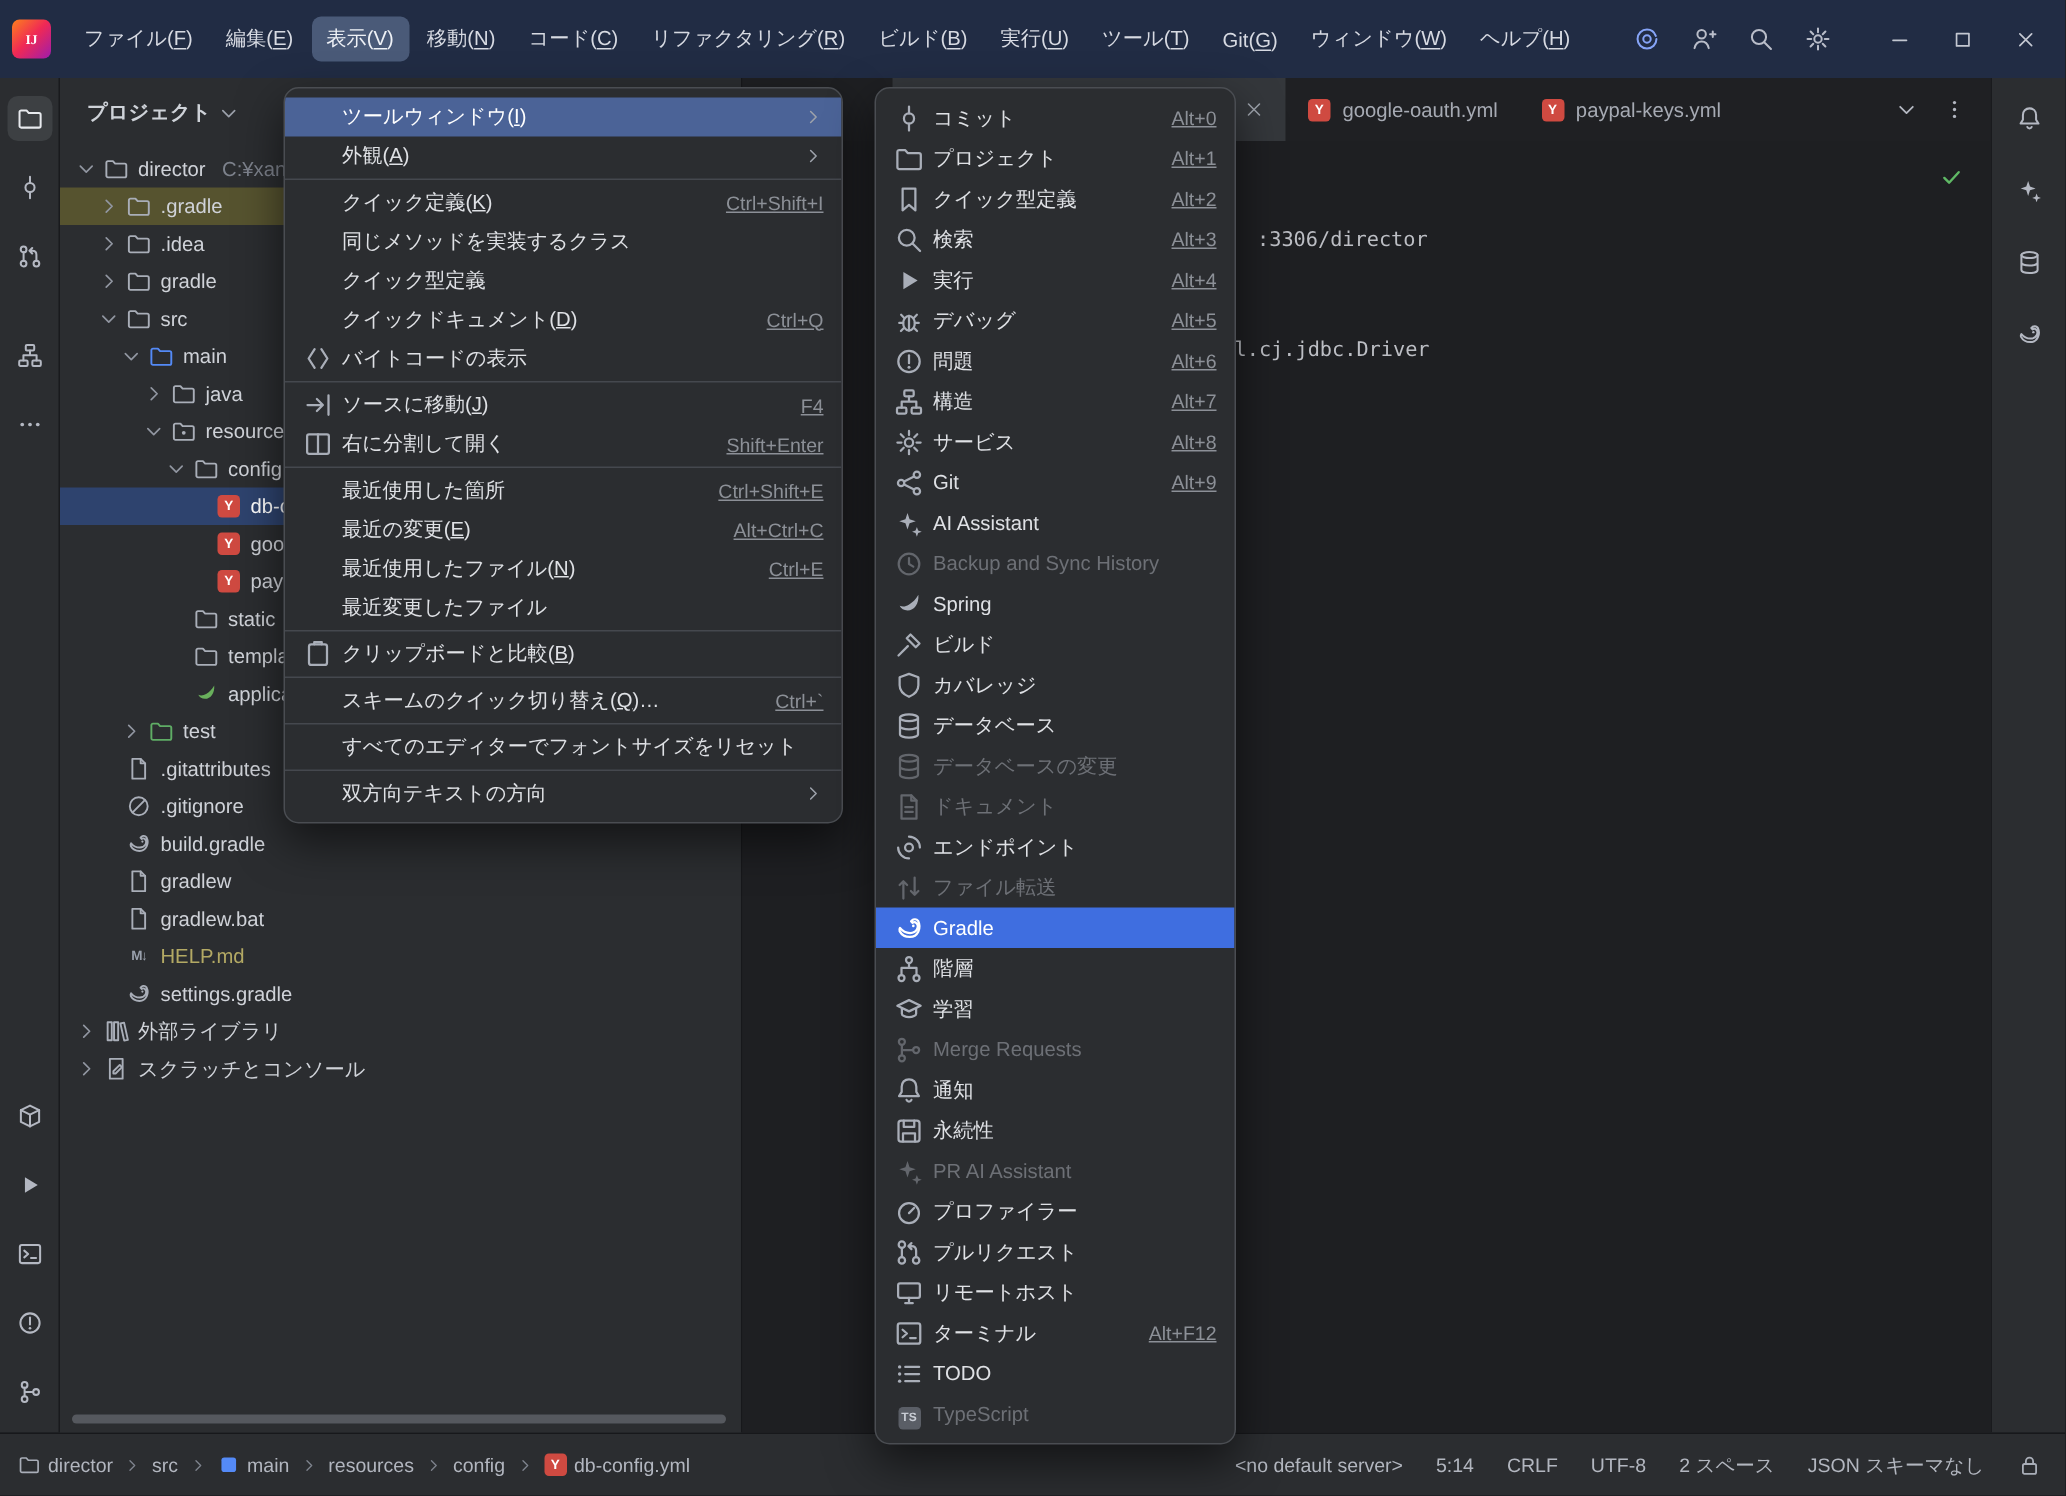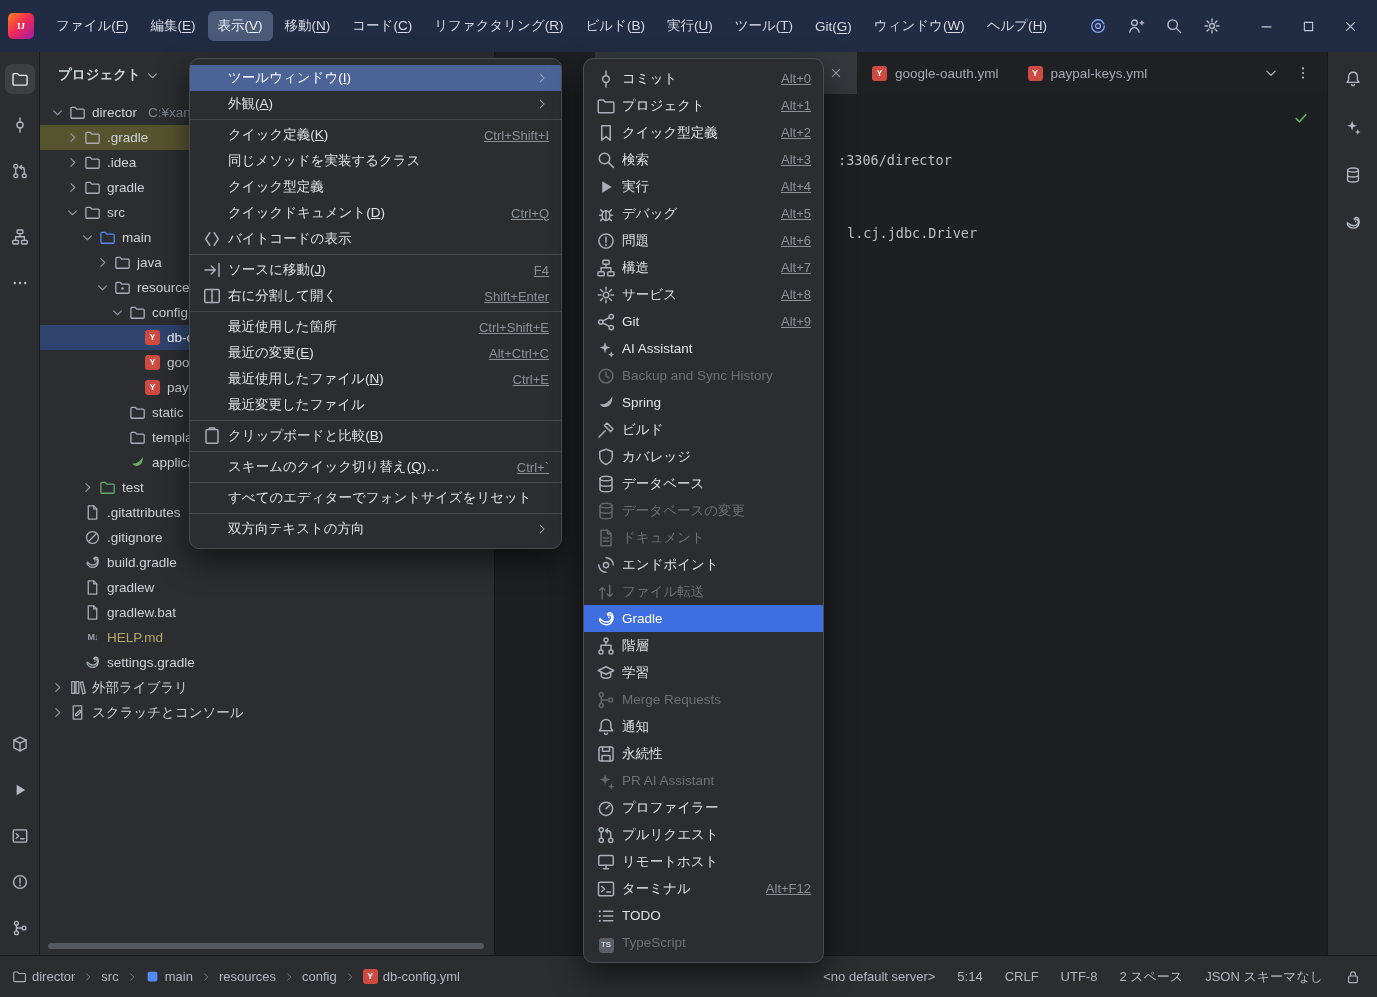--- a/index.html
+++ b/index.html
@@ -610,7 +610,7 @@
             </svg>
           </span>
       <div class="code-frag" style="left: 343px; top: 58px;">:3306/director</div>
-          <div class="code-frag" style="left: 352px; top: 131px;">l.cj.jdbc.Driver</div>
+          <div class="code-frag" style="left: 328px; top: 131px;">l.cj.jdbc.Driver</div>
         </div>
     </div>
 

